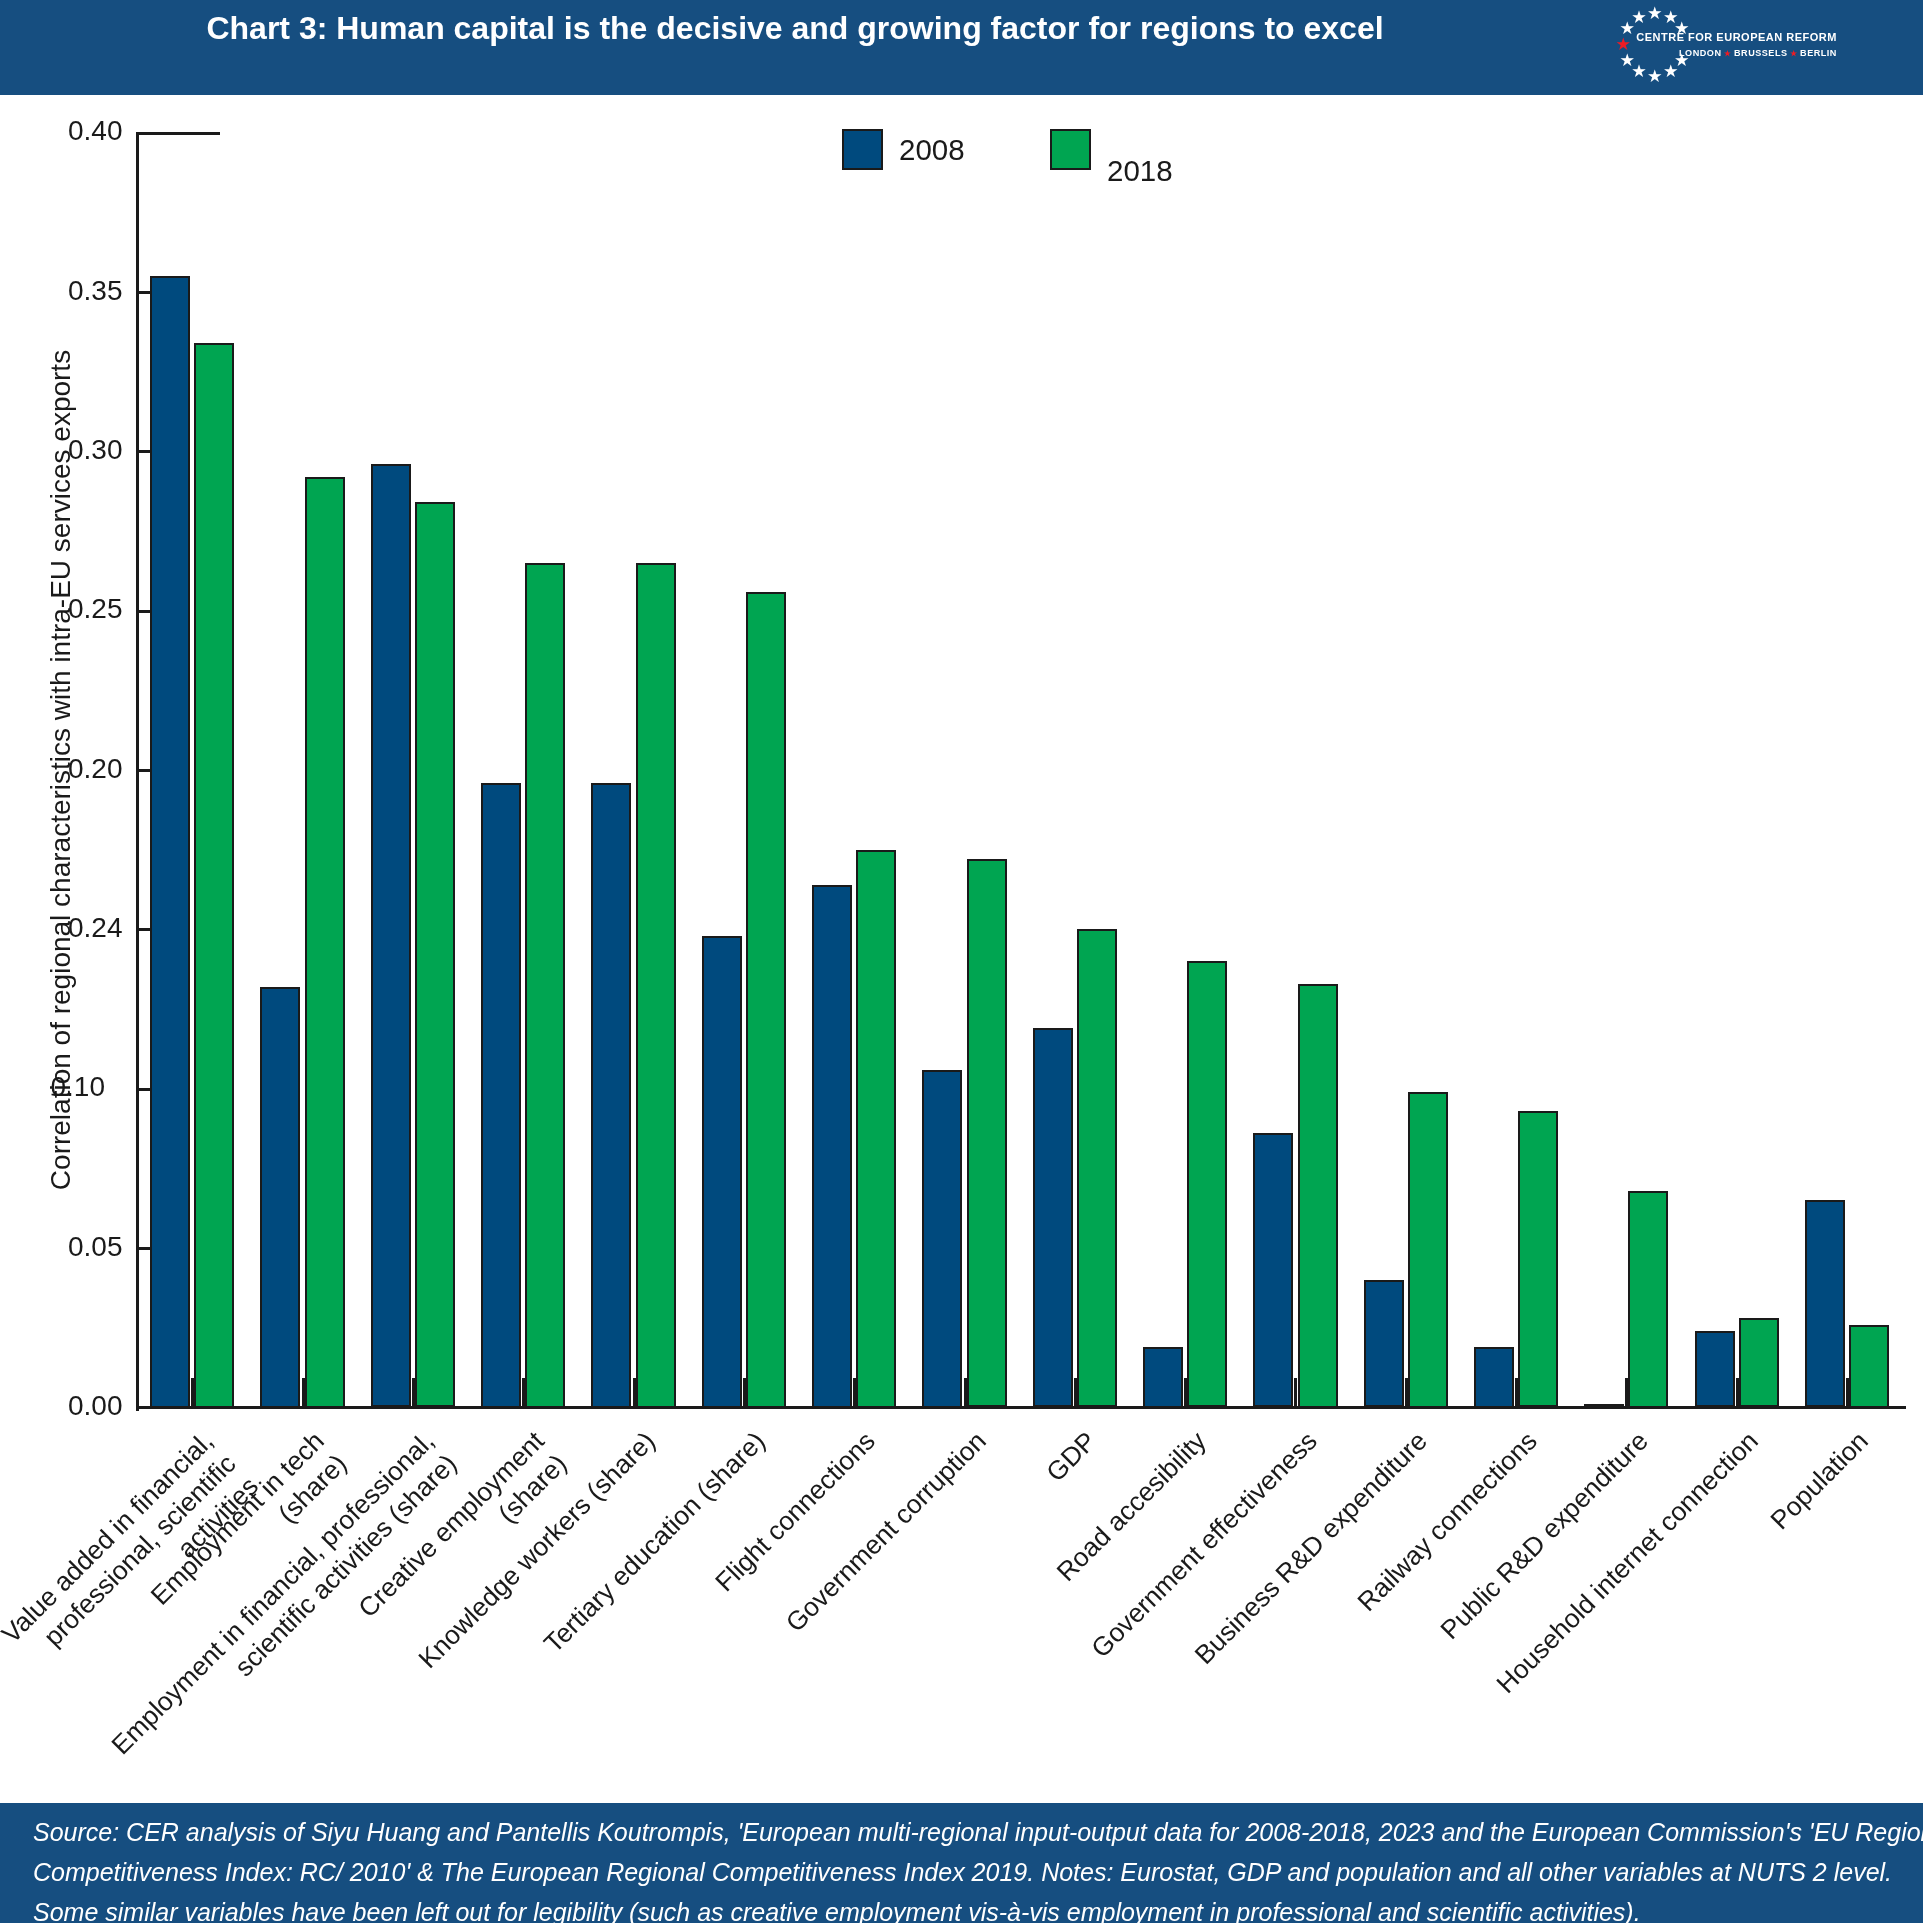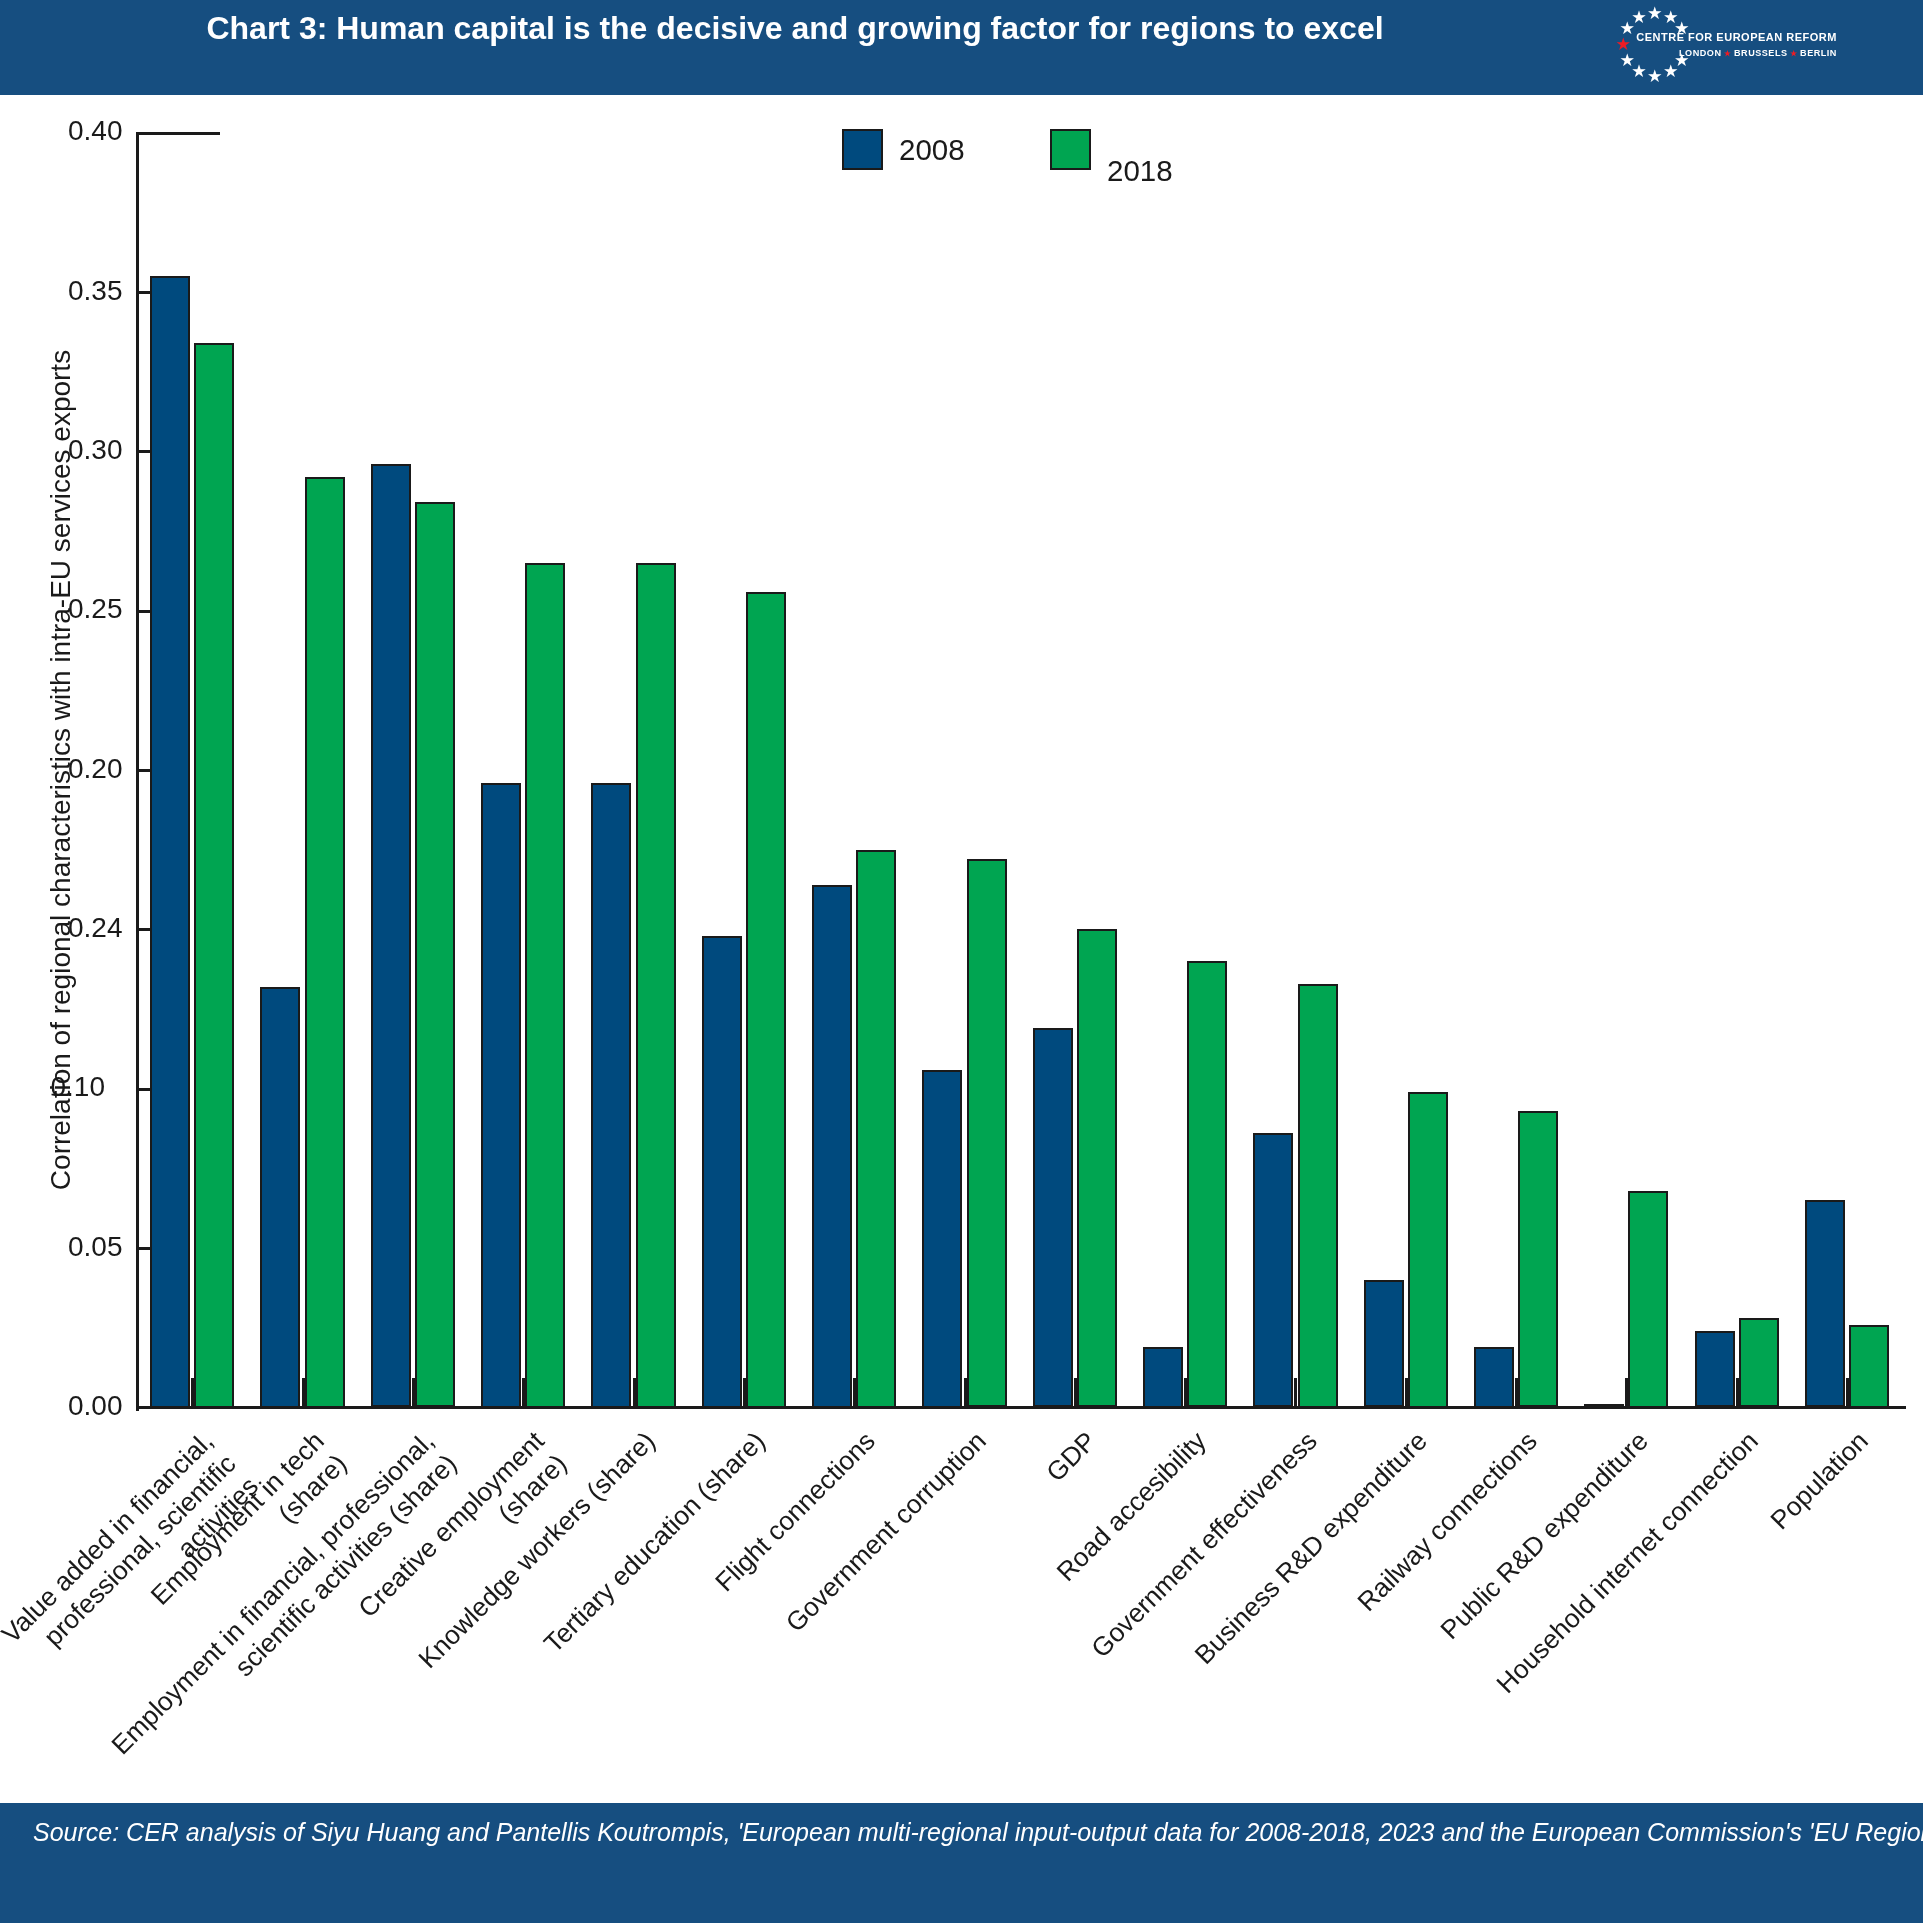--- a/index.html
+++ b/index.html
@@ -172,6 +172,7 @@
 
 <div class="footer">
   <div class="footer-line" style="top:14.2px">Source: CER analysis of Siyu Huang and Pantellis Koutrompis, 'European multi-regional input-output data for 2008-2018, 2023 and the European Commission's 'EU Regional</div>
+  <div class="footer-line" style="top:54px">Competitiveness Index: RC/ 2010' &amp; The European Regional Competitiveness Index 2019. Notes: Eurostat, GDP and population and all other variables at NUTS 2 level.</div>
 </div>
 
 

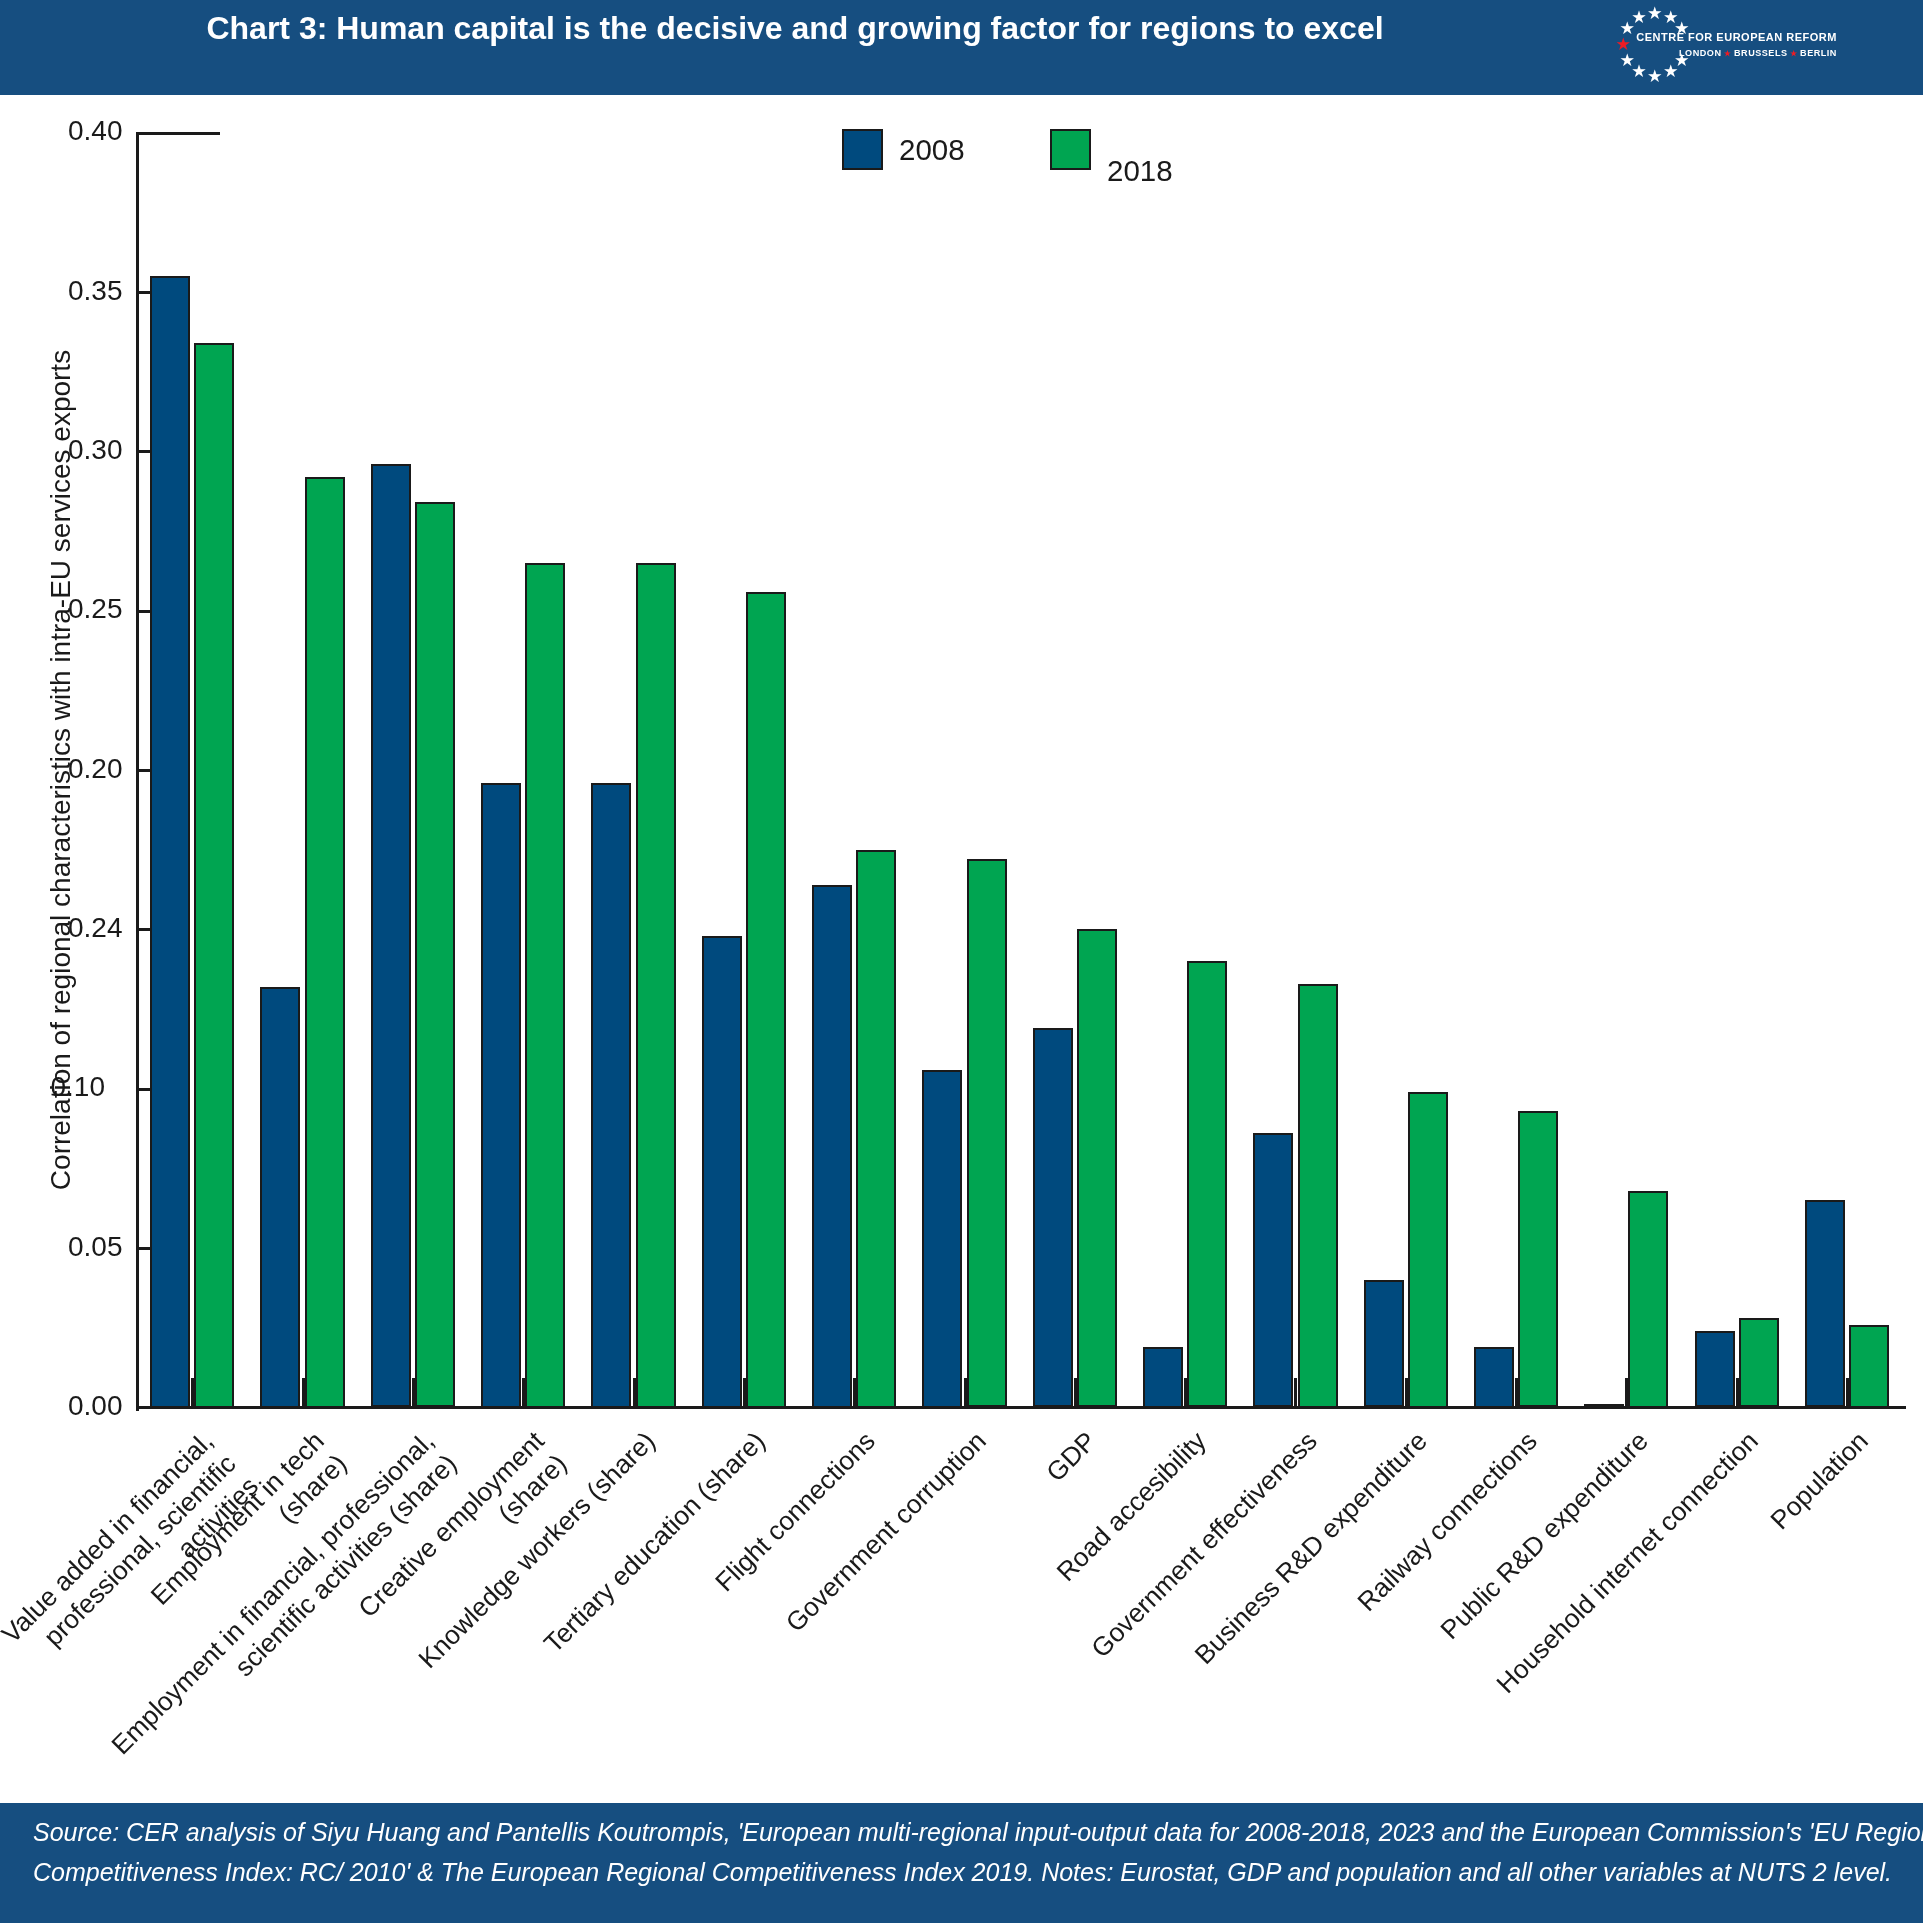--- a/index.html
+++ b/index.html
@@ -173,6 +173,7 @@
 <div class="footer">
   <div class="footer-line" style="top:14.2px">Source: CER analysis of Siyu Huang and Pantellis Koutrompis, 'European multi-regional input-output data for 2008-2018, 2023 and the European Commission's 'EU Regional</div>
   <div class="footer-line" style="top:54px">Competitiveness Index: RC/ 2010' &amp; The European Regional Competitiveness Index 2019. Notes: Eurostat, GDP and population and all other variables at NUTS 2 level.</div>
+  <div class="footer-line" style="top:94px">Some similar variables have been left out for legibility (such as creative employment vis-à-vis employment in professional and scientific activities).</div>
 </div>
 
 

